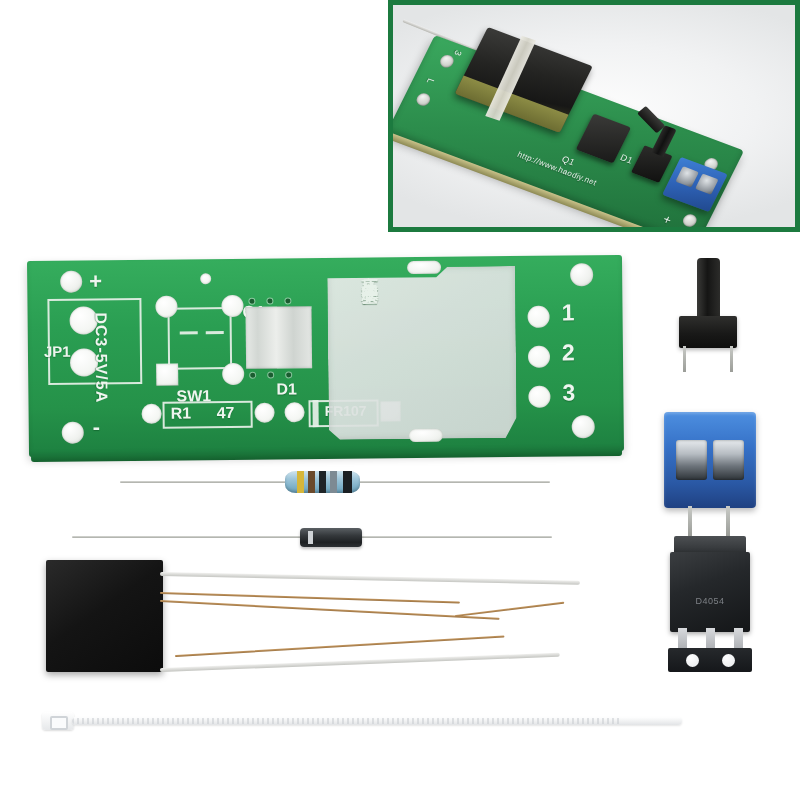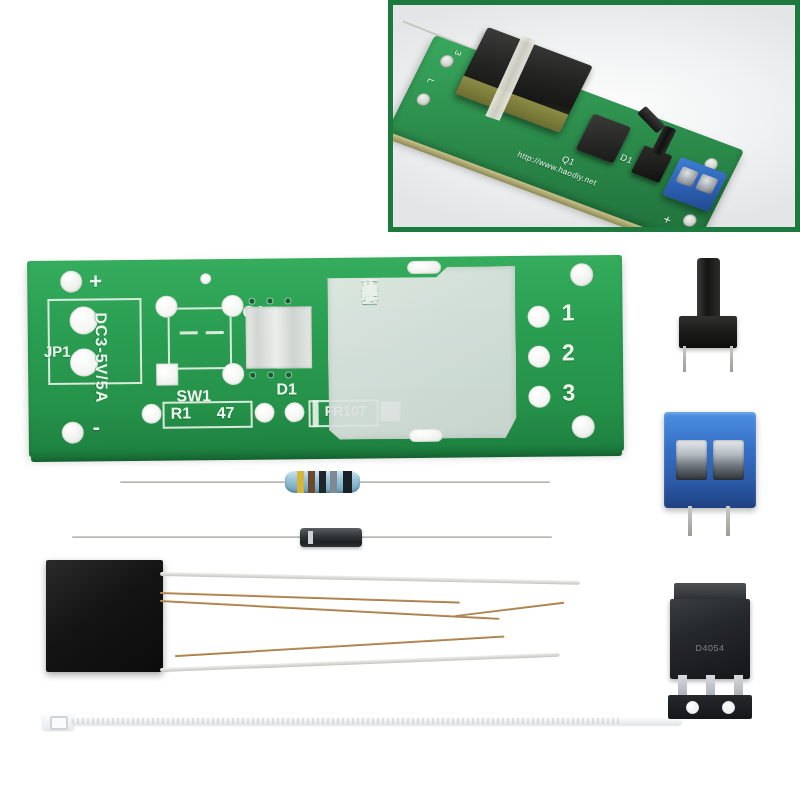--- a/index.html
+++ b/index.html
@@ -322,7 +322,7 @@
   }
 
   
-  .to220 { position:absolute; left: 658px; top: 583px; width: 104px; height: 115px; }
+  .to220 { position:absolute; left: 658px; top: 536px; width: 104px; height: 115px; }
   .to220-tab {
     position:absolute; left: 16px; top: 0; width: 72px; height: 20px;
     background: linear-gradient(180deg, #4d5053, #2a2d30);

